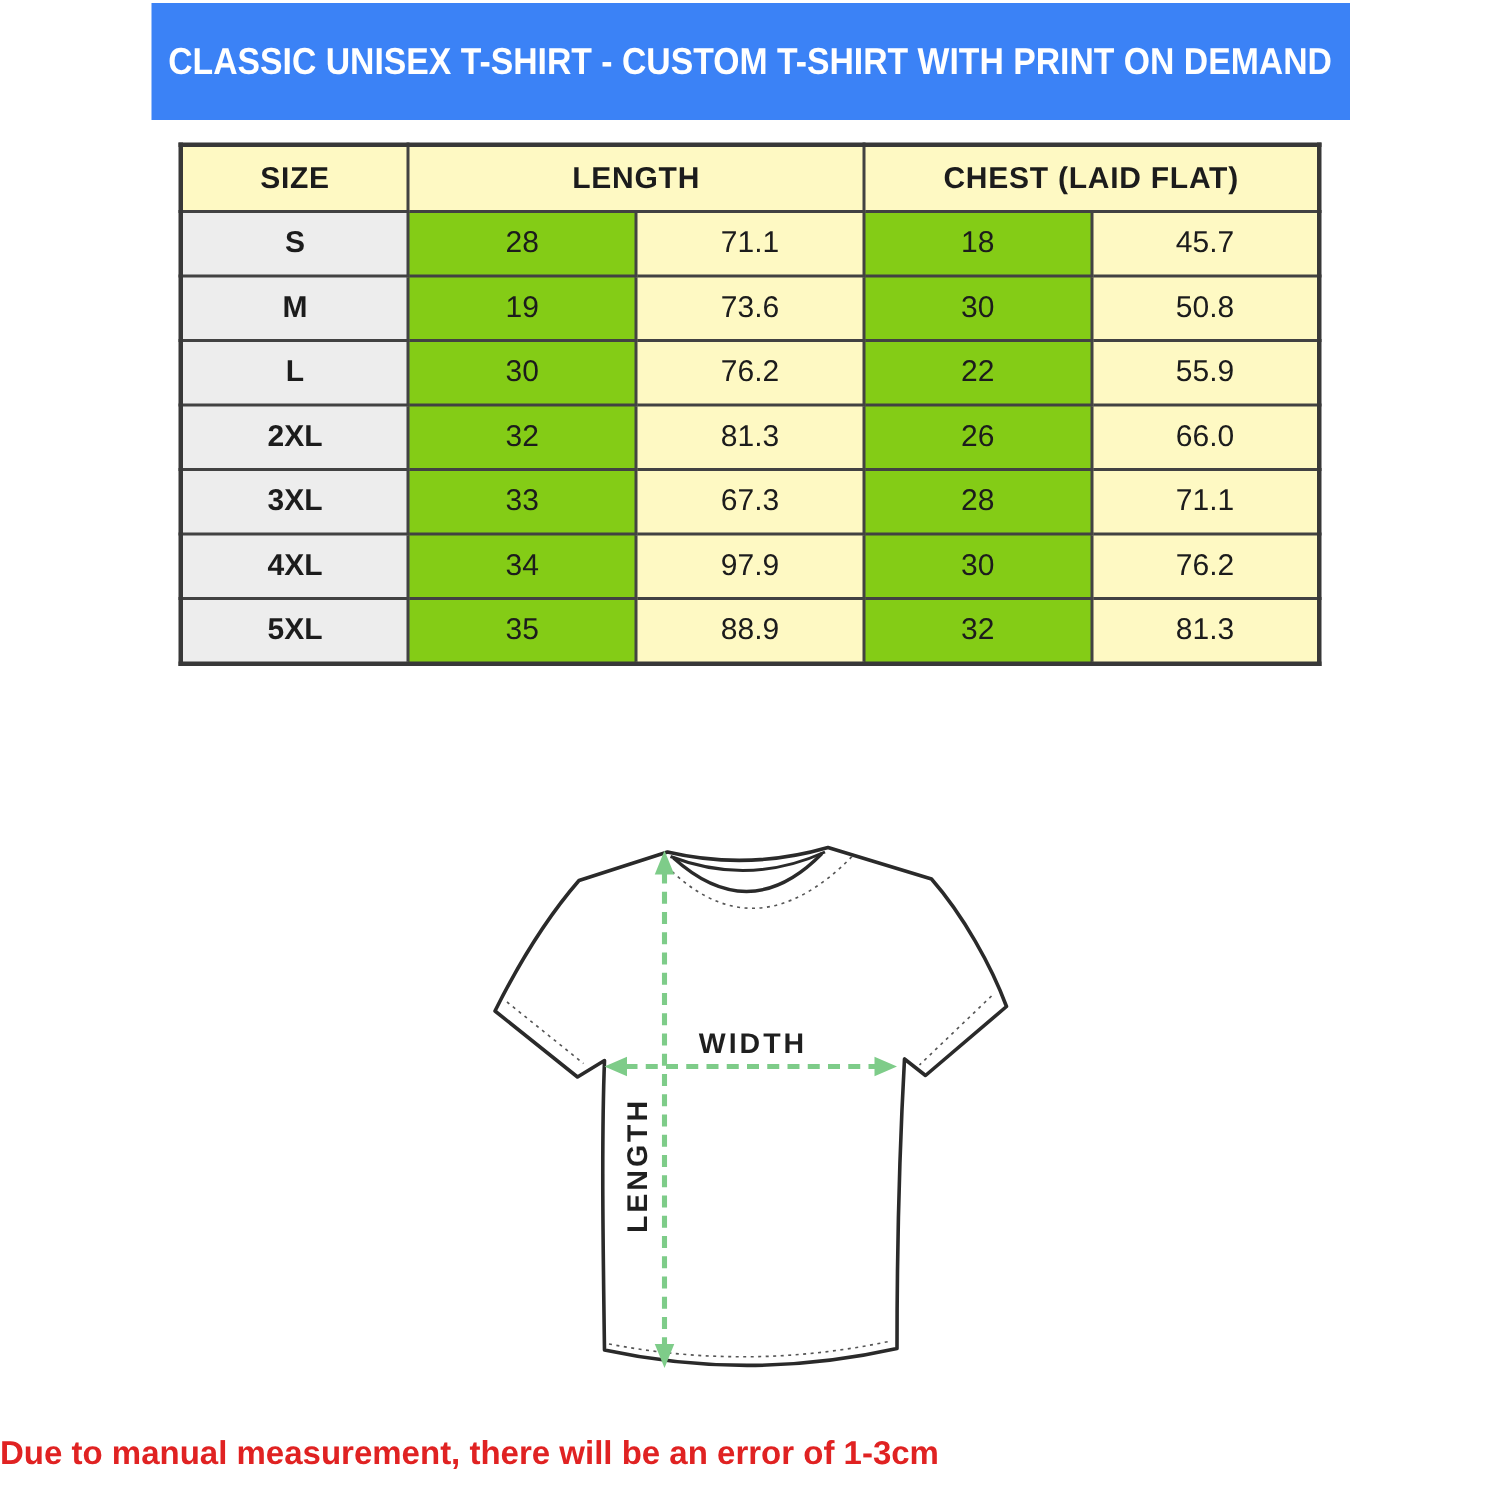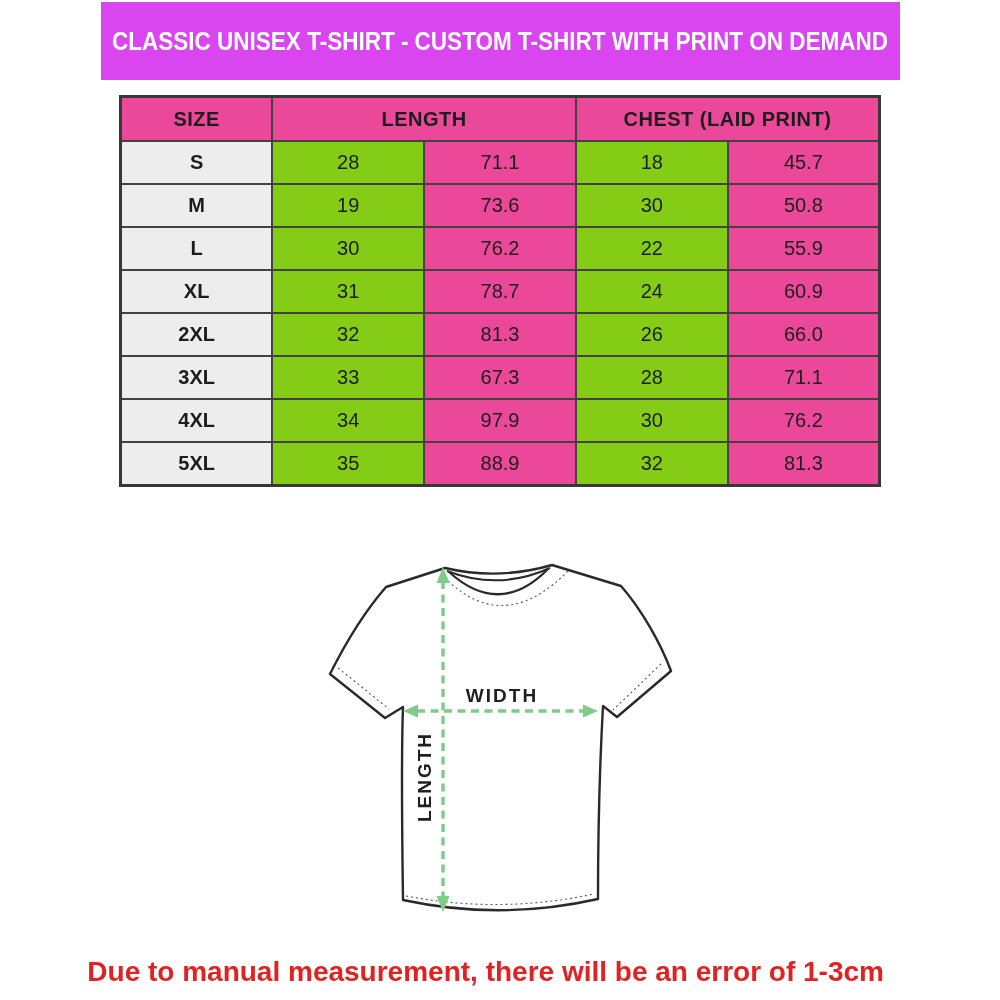--- a/index.html
+++ b/index.html
@@ -8,7 +8,7 @@
 
   
   .banner{position:absolute;left:101px;top:2px;width:799px;height:78px;
-          background:#d946ef;display:flex;align-items:center;justify-content:center;}
+          background:#3b82f6;display:flex;align-items:center;justify-content:center;}
   .banner h1{margin:0;color:#ffffff;font-size:25px;font-weight:700;white-space:nowrap;
              letter-spacing:0px;transform:scaleX(0.9);transform-origin:center;}
 

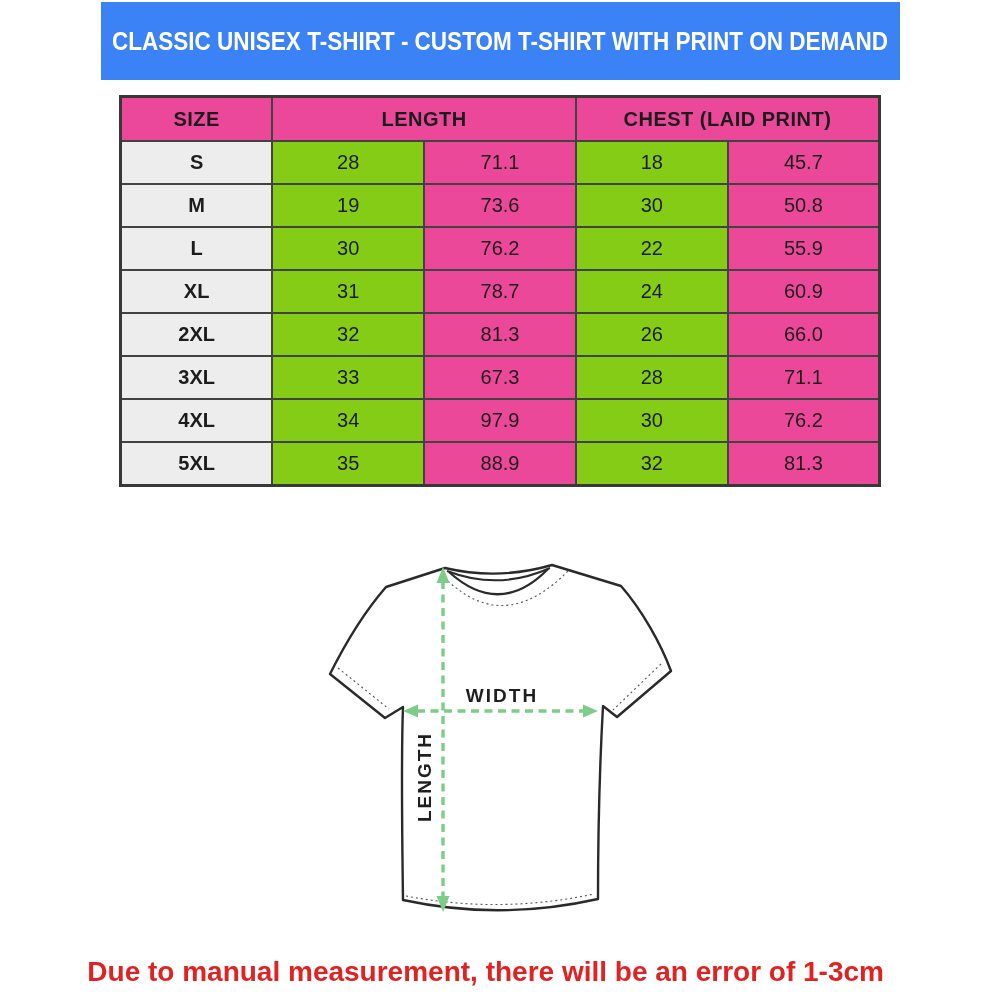--- a/index.html
+++ b/index.html
@@ -20,7 +20,7 @@
               font-size:20px;background:#84cc16;padding:0;}
   .size-table th{height:42px;font-weight:700;letter-spacing:0.5px;}
   .size-table td{height:41px;font-weight:400;}
-  .size-table .shade{background:#ec4899;}
+  .size-table .shade{background:#fef9c3;}
   .size-table td.size-cell{background:#ededed;font-weight:700;}
 
   

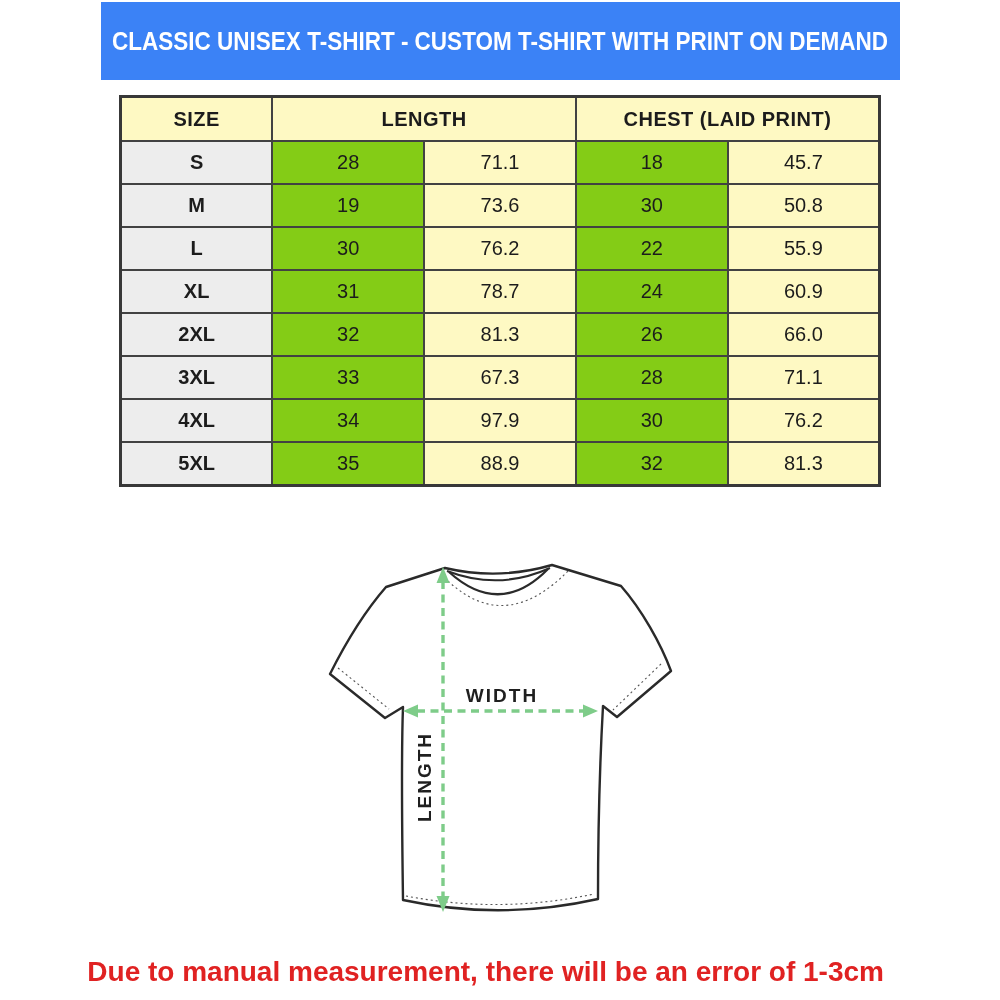--- a/index.html
+++ b/index.html
@@ -53,7 +53,7 @@
       <tr>
         <th class="shade">SIZE</th>
         <th class="shade" colspan="2">LENGTH</th>
-        <th class="shade" colspan="2">CHEST (LAID PRINT)</th>
+        <th class="shade" colspan="2">CHEST (LAID FLAT)</th>
       </tr>
     </thead>
     <tbody>

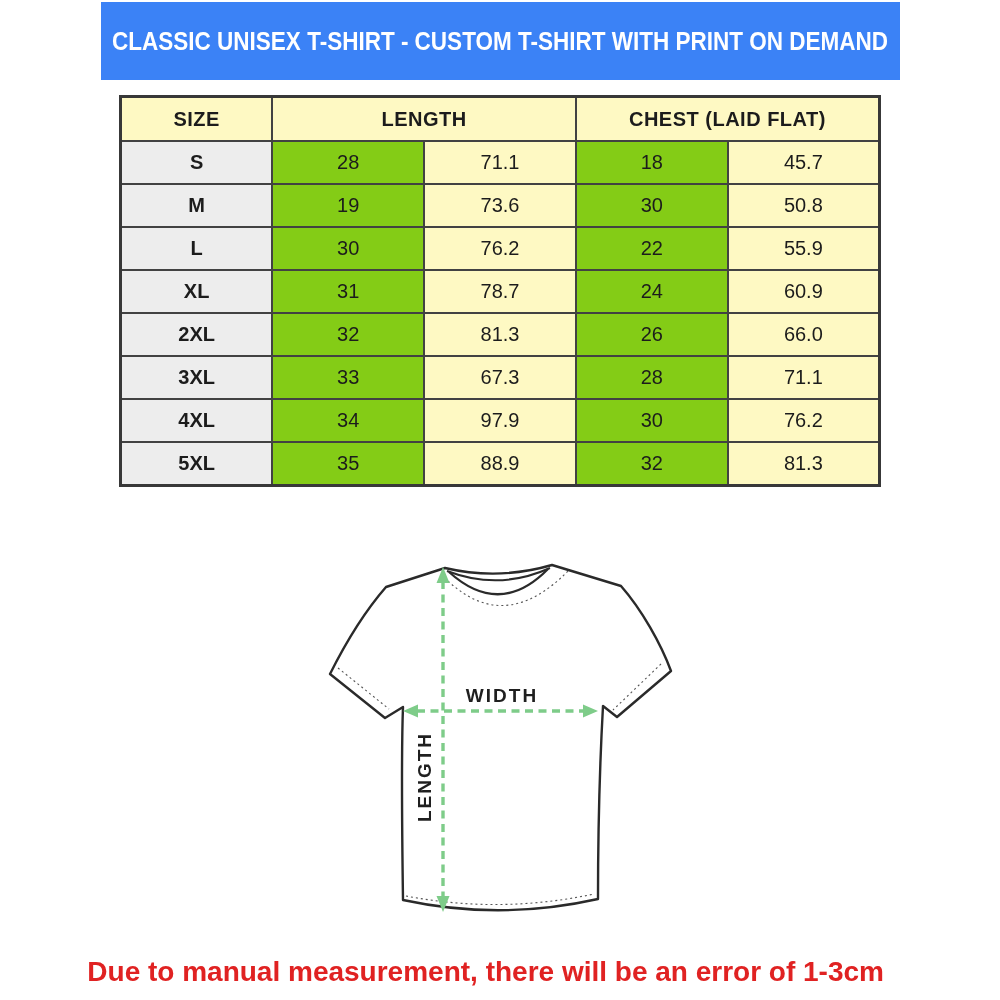--- a/index.html
+++ b/index.html
@@ -79,13 +79,6 @@
           <td class="shade">55.9</td>
         </tr>
         <tr>
-          <td class="size-cell">XL</td>
-          <td>31</td>
-          <td class="shade">78.7</td>
-          <td>24</td>
-          <td class="shade">60.9</td>
-        </tr>
-        <tr>
           <td class="size-cell">2XL</td>
           <td>32</td>
           <td class="shade">81.3</td>

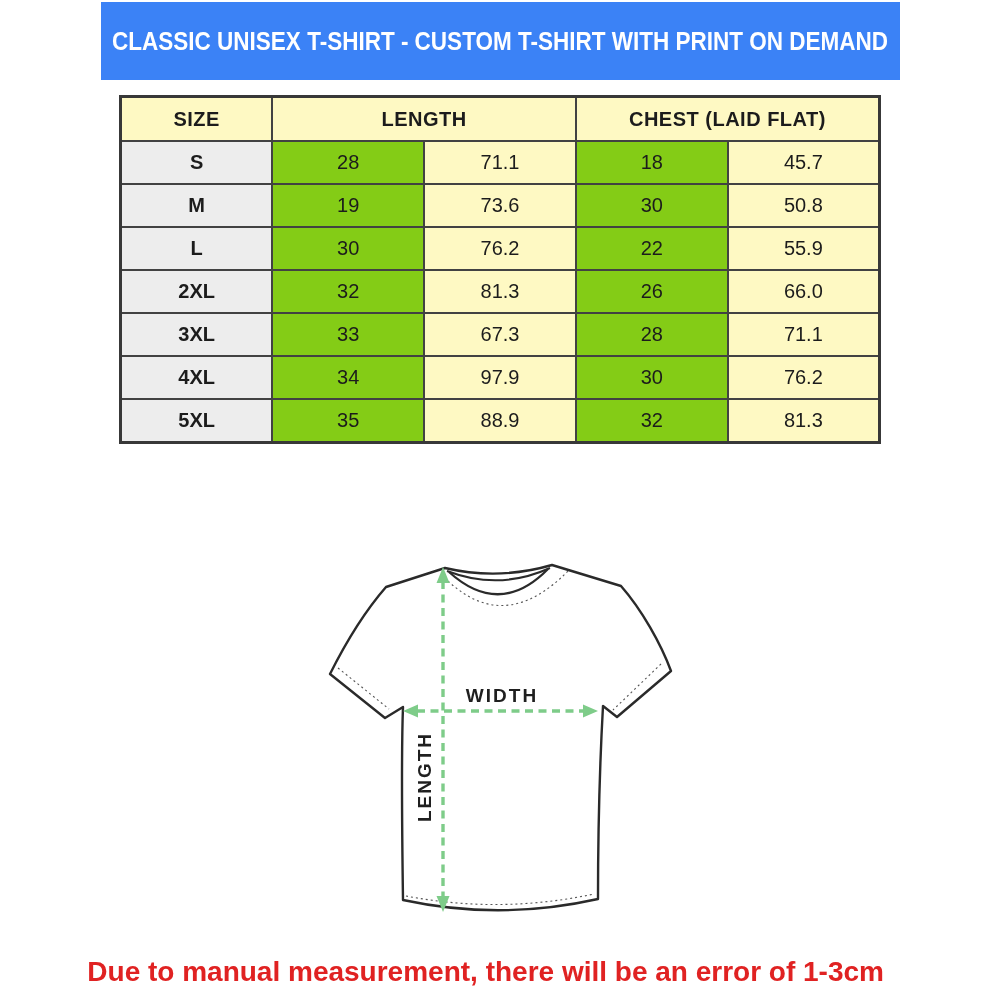--- a/index.html
+++ b/index.html
@@ -29,8 +29,8 @@
                  font-weight:700;letter-spacing:2px;fill:#1f1f1f;}
 
   
-  .footer-note{position:absolute;left:0;top:956px;width:884px;text-align:right;
-               font-size:28px;font-weight:700;color:#e02222;}
+  .footer-note{position:absolute;left:0;top:956px;width:884px;text-align:left;
+               font-size:22px;font-weight:700;color:#e02222;}
 </style>
 </head>
 <body>

